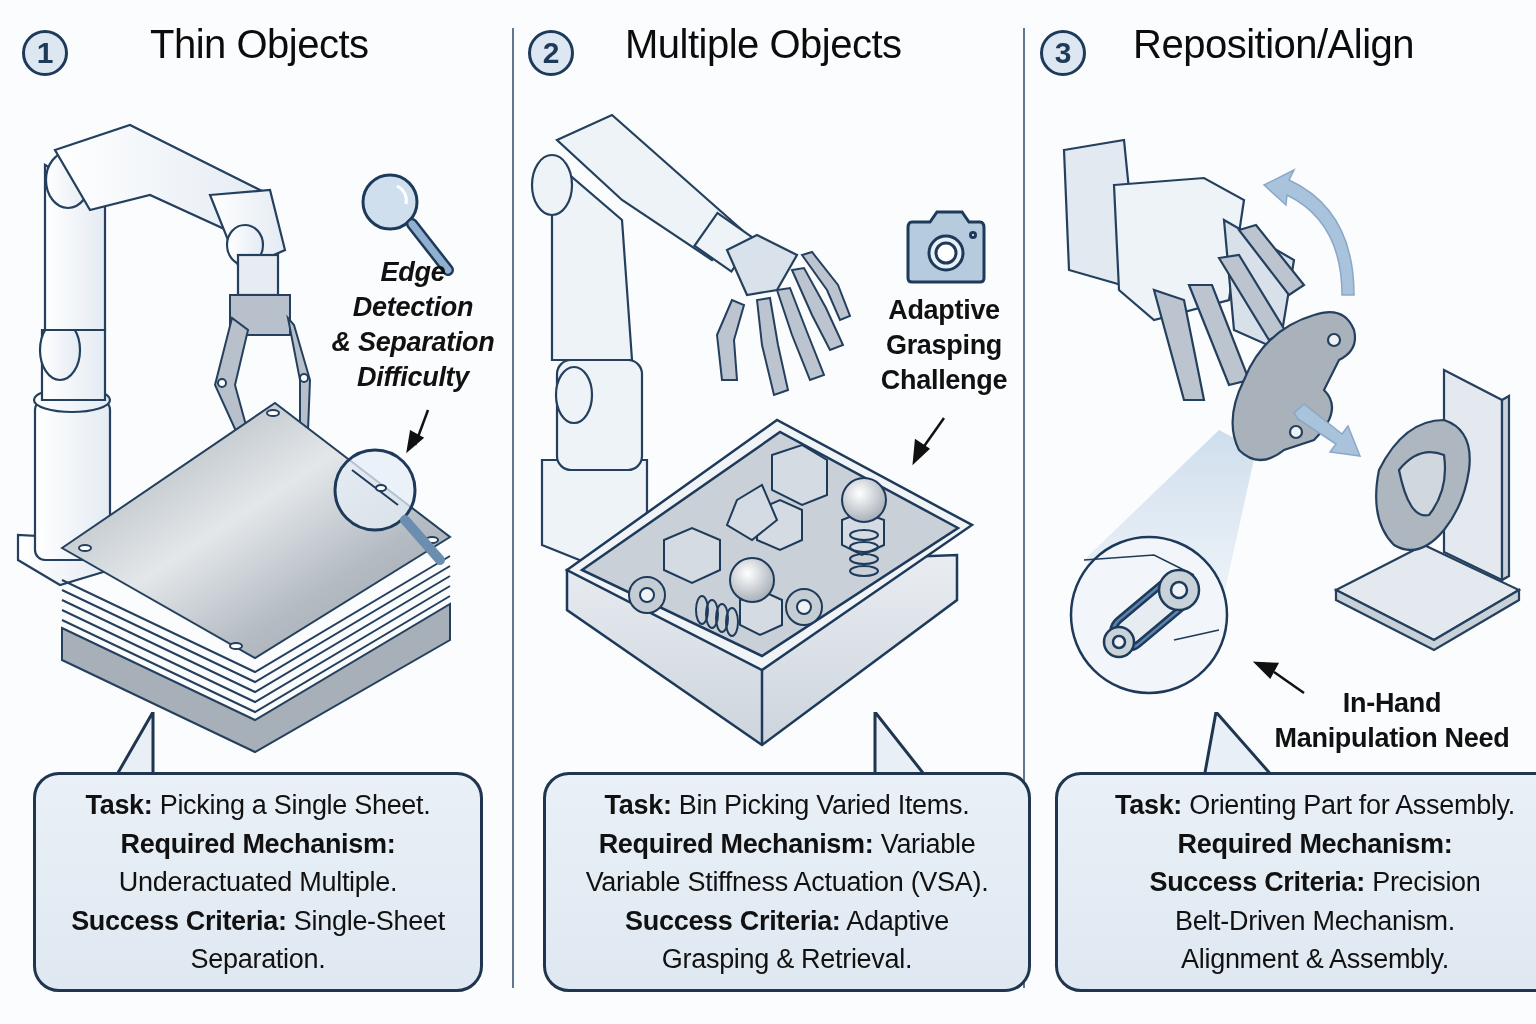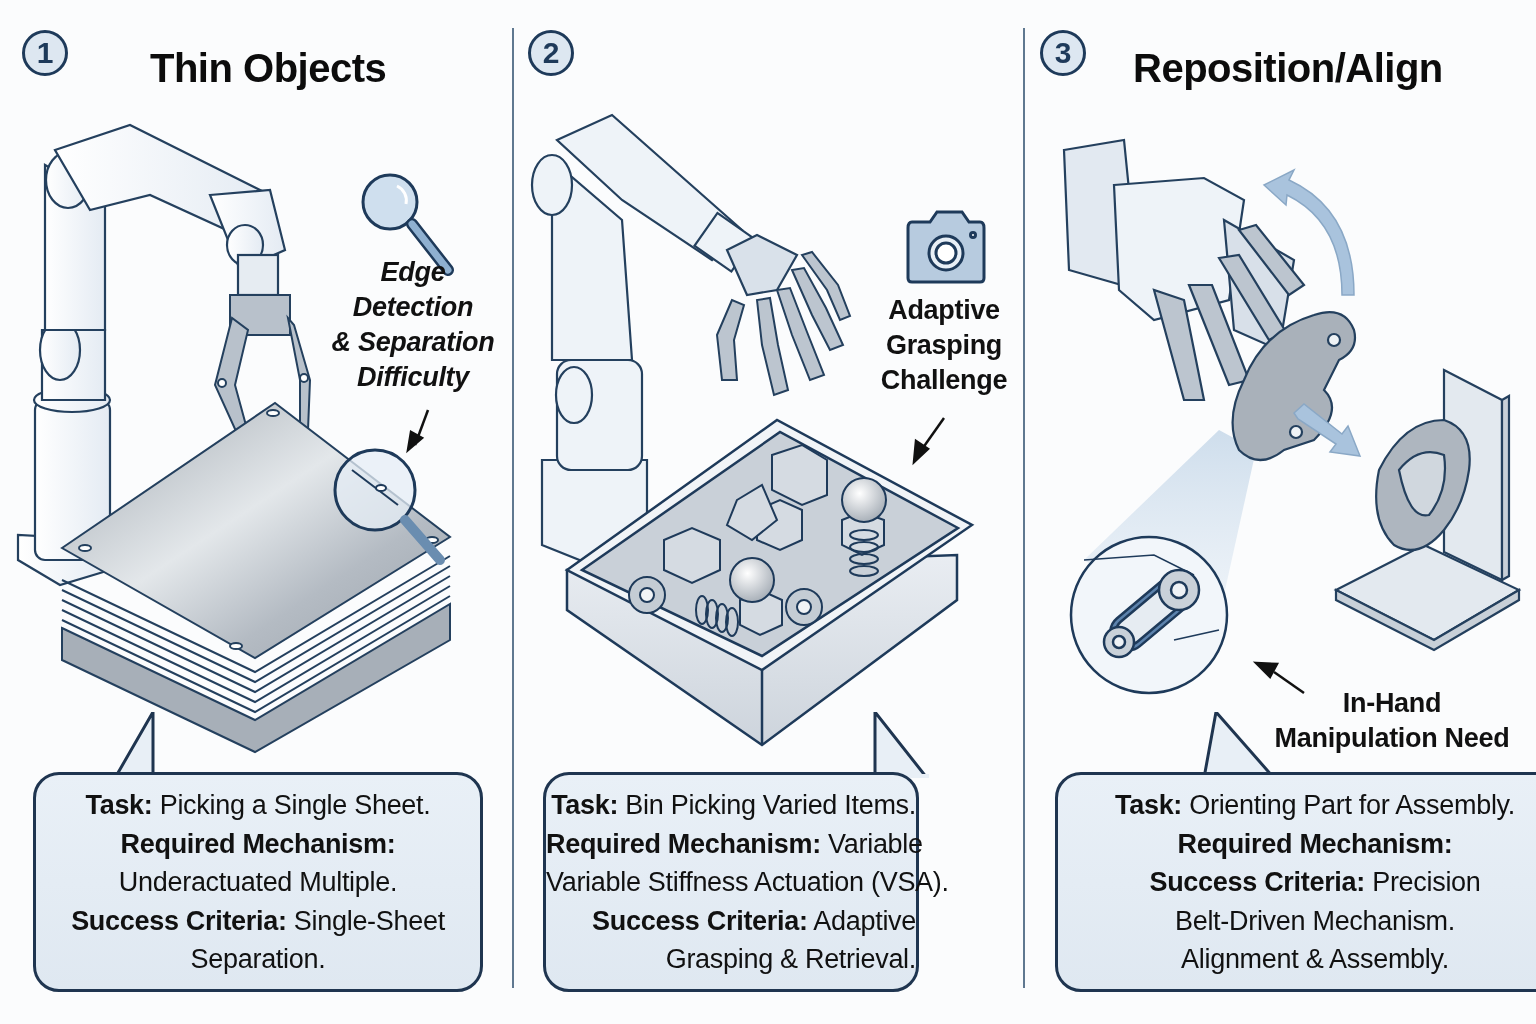--- a/index.html
+++ b/index.html
@@ -25,7 +25,7 @@
     font-weight: bold; font-size: 30px; color: #1e3a5a;
   }
   .title {
-    position: absolute; top: 46px; font-weight: bold; font-size: 40px;
+    position: absolute; top: 22px; font-weight: normal; font-size: 40px;
     color: #0c0c0c; letter-spacing: -0.5px; white-space: nowrap;
   }
   .p1 .num-badge { left: 22px; }

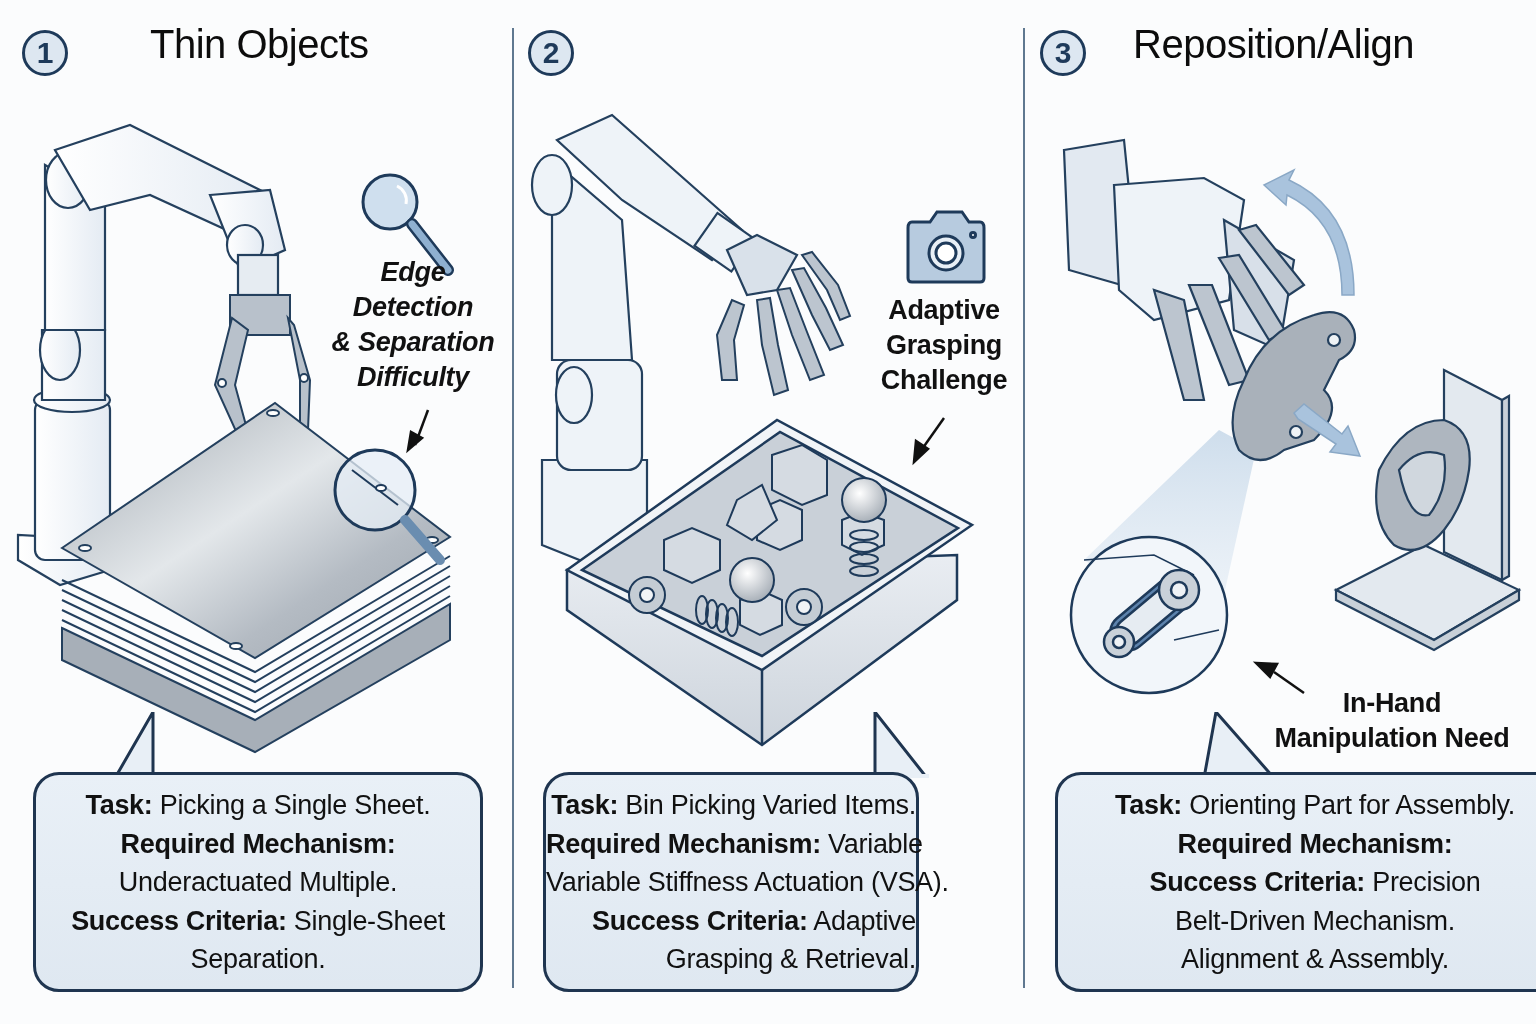--- a/index.html
+++ b/index.html
@@ -162,6 +162,7 @@
 
 <section class="panel p2">
   <div class="num-badge">2</div>
+  <div class="title">Multiple Objects</div>
 
   <svg class="illus" viewBox="0 100 512 680">
     <defs>

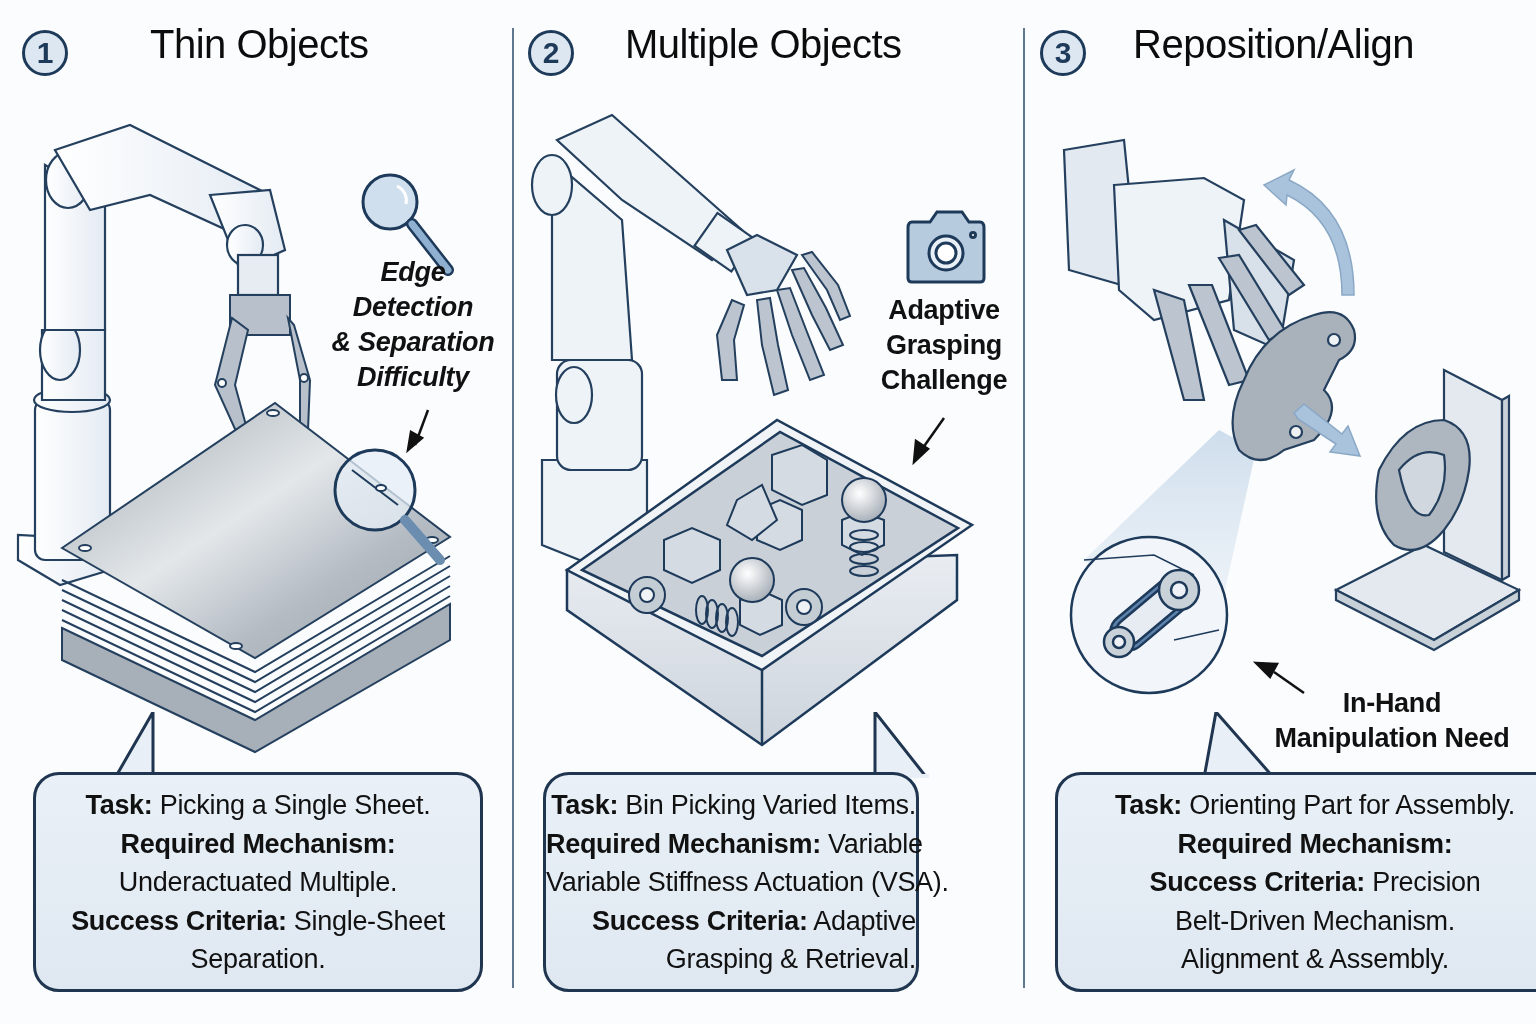--- a/index.html
+++ b/index.html
@@ -54,7 +54,7 @@
   .info-box .line { display: block; white-space: nowrap; }
   .info-box b { font-weight: bold; }
   .p1 .info-box { left: 33px; width: 450px; }
-  .p2 .info-box { left: 31px; width: 376px; text-align: right; }
+  .p2 .info-box { left: 31px; width: 488px; }
   .p3 .info-box { left: 31px; width: 520px; }
 
   .tail { position: absolute; top: 712px; width: 90px; height: 66px; }

